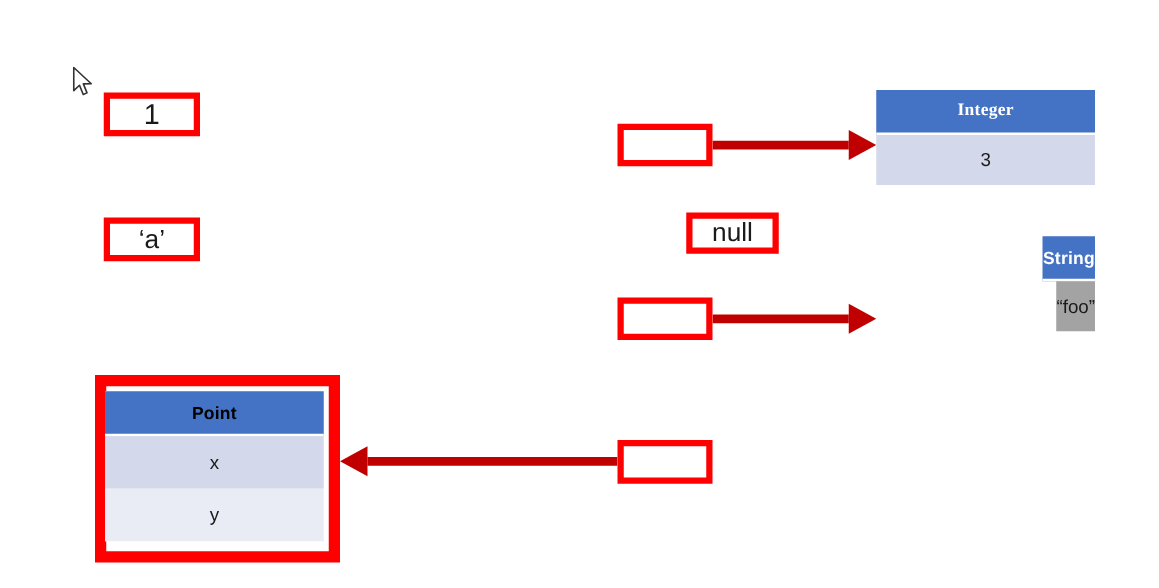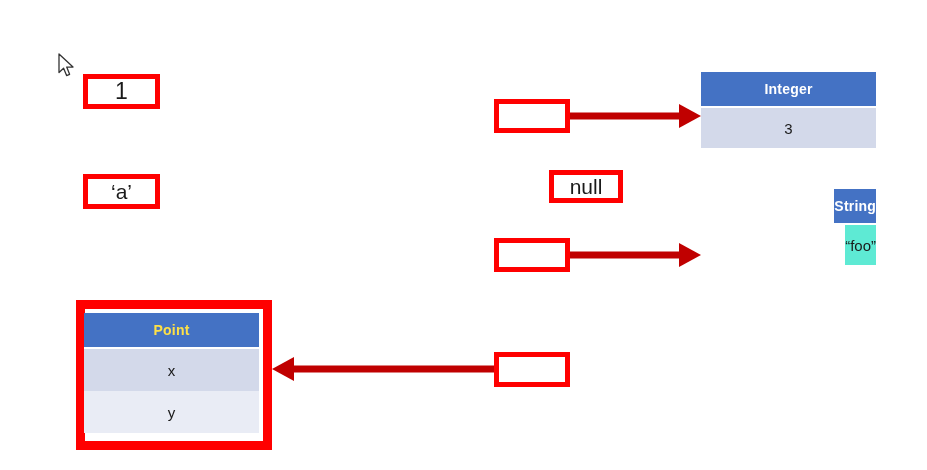--- a/index.html
+++ b/index.html
@@ -121,7 +121,7 @@
       <div class="value-box" style="left: 494px; top: 238px; width: 76px; height: 34px; border: 5px solid rgb(255, 0, 0); color: rgb(26, 26, 26);"></div>
       <div class="value-box" style="left: 494px; top: 352px; width: 76px; height: 35px; border: 5px solid rgb(255, 0, 0); color: rgb(26, 26, 26);"></div>
       <div class="obj-table" style="left: 701px; top: 72px; width: 175px;">
-        <div class="obj-header" style="height: 36px; background: rgb(68, 114, 196); color: rgb(255, 255, 255);">Integer</div>
+        <div class="obj-header" style="height: 36px; background: rgb(68, 114, 196); color: rgb(255, 255, 255); font-family: Liberation Serif, serif;">Integer</div>
         <div class="obj-row shade-dark" style="height: 40px; background: rgb(211, 217, 234);">3</div>
       </div>
       <div class="obj-table" style="left: 701px; top: 189px; width: 175px; align-items: flex-end;">

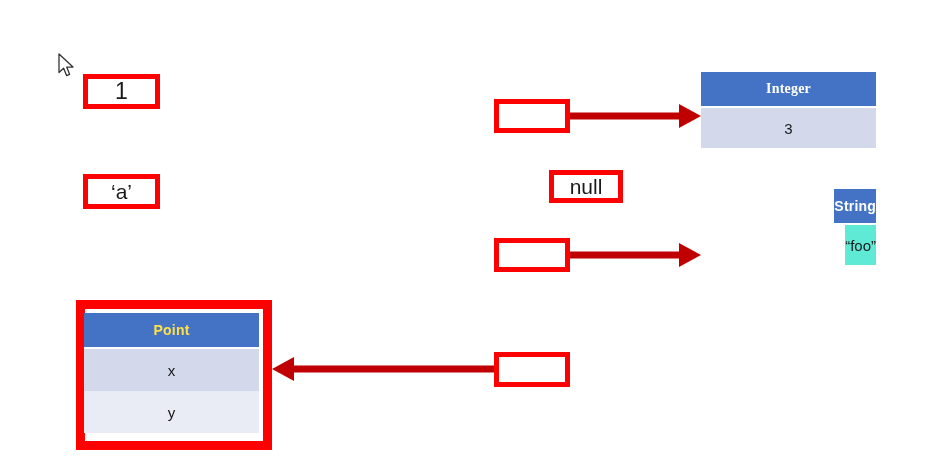--- a/index.html
+++ b/index.html
@@ -126,7 +126,7 @@
       </div>
       <div class="obj-table" style="left: 701px; top: 189px; width: 175px; align-items: flex-end;">
         <div class="obj-header" style="height: 36px; background: rgb(68, 114, 196); color: rgb(255, 255, 255);">String</div>
-        <div class="obj-row shade-dark" style="height: 40px; background: #5eead4;">“foo”</div>
+        <div class="obj-row shade-dark" style="height: 40px; background: #a3a3a3;">“foo”</div>
       </div>
       <div class="highlight-wrap" style="left: 76px; top: 300px; width: 196px; height: 150px; border: 9px solid rgb(255, 0, 0);"></div>
       <div class="obj-table" style="left: 84px; top: 313px; width: 175px;">

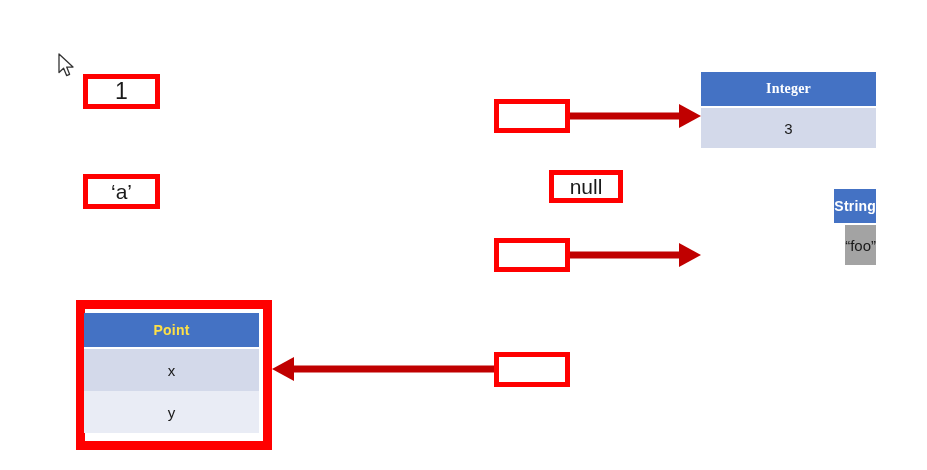--- a/index.html
+++ b/index.html
@@ -130,7 +130,7 @@
       </div>
       <div class="highlight-wrap" style="left: 76px; top: 300px; width: 196px; height: 150px; border: 9px solid rgb(255, 0, 0);"></div>
       <div class="obj-table" style="left: 84px; top: 313px; width: 175px;">
-        <div class="obj-header" style="height: 36px; background: rgb(68, 114, 196); color: #fde047; text-align: center;">Point</div>
+        <div class="obj-header" style="height: 36px; background: rgb(68, 114, 196); color: #000000; text-align: center;">Point</div>
         <div class="obj-row shade-dark" style="height: 42px; background: rgb(211, 217, 234);">x</div>
         <div class="obj-row shade-light" style="height: 42px; background: rgb(233, 236, 245);">y</div>
       </div>

